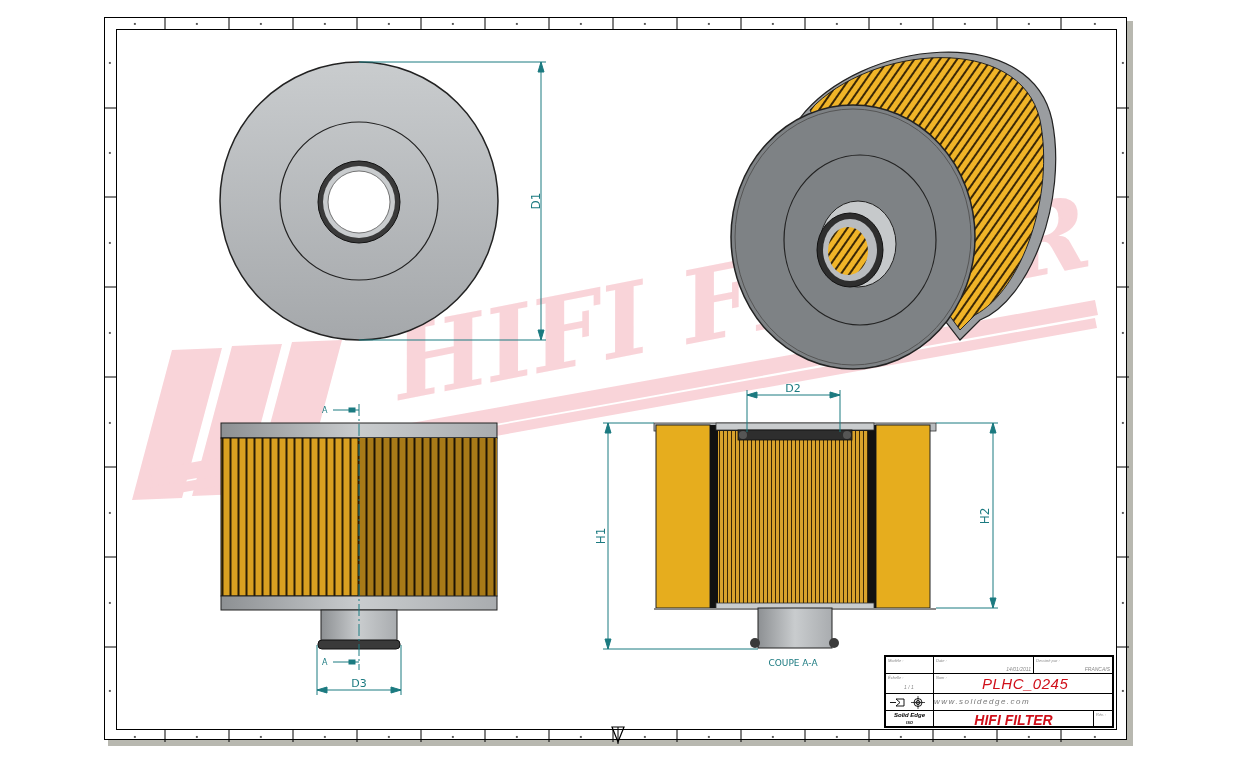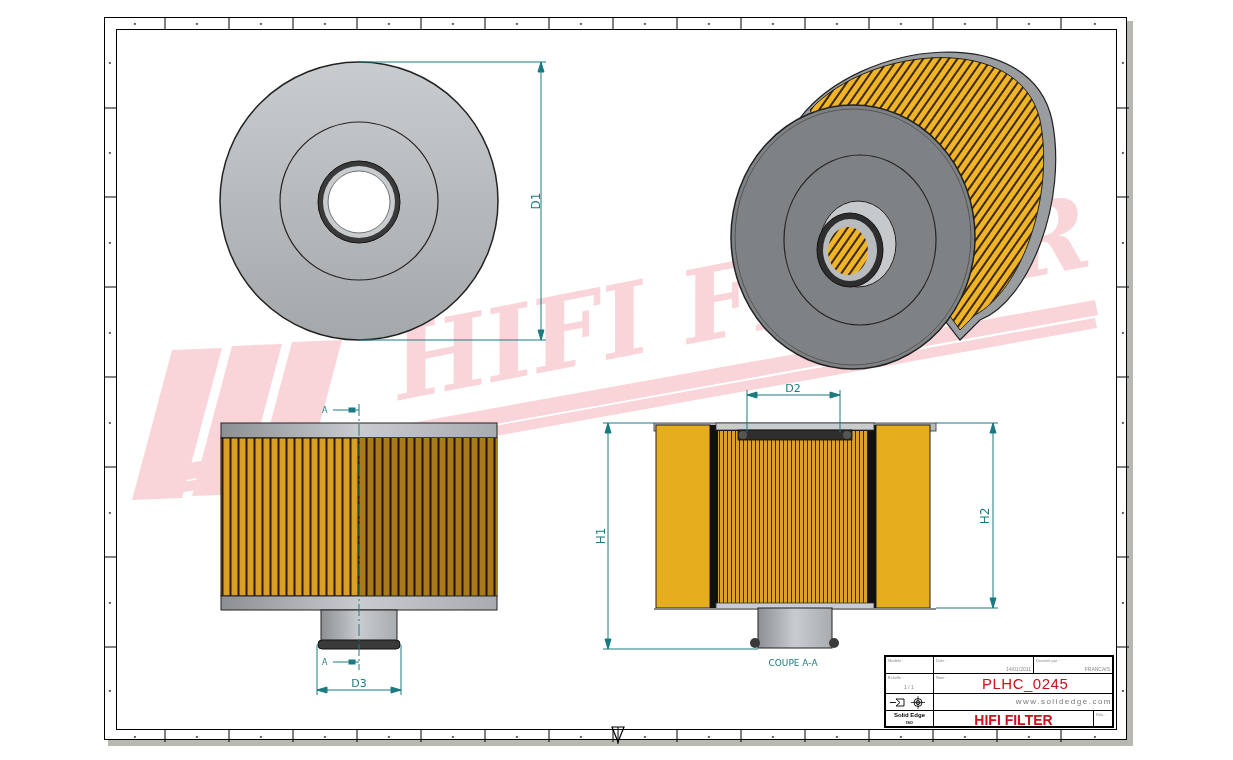--- a/index.html
+++ b/index.html
@@ -9,7 +9,7 @@
   .inner{position:absolute;left:116px;top:29px;width:1001px;height:701px;border:1.5px solid #000;box-sizing:border-box;}
   svg{position:absolute;left:0;top:0;}
   .dim{font-family:"DejaVu Sans",sans-serif;fill:#1b7a80;}
-  .tb{position:absolute;left:884px;top:655px;width:230px;height:73px;border:2px solid #000;box-sizing:border-box;background:#fff;}
+  .tb{position:absolute;left:884px;top:655px;width:230px;height:73px;border:2px solid #000;box-sizing:border-box;background:#fff;font-style:italic;}
   .tb-cell{position:absolute;border-right:1px solid #000;border-bottom:1px solid #000;box-sizing:border-box;}
   .tb-cap{position:absolute;left:2px;top:1px;font-size:4px;color:#888;}
   .tb-val{position:absolute;font-size:5px;color:#888;}

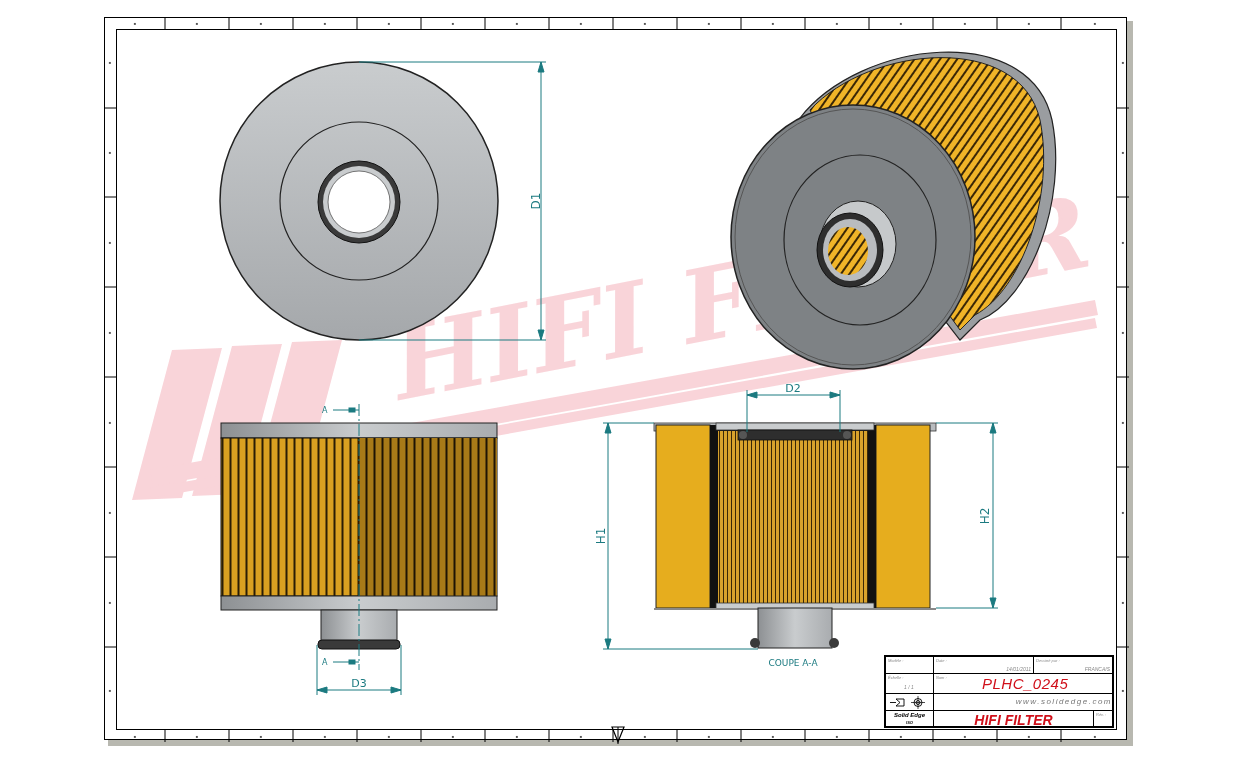--- a/index.html
+++ b/index.html
@@ -292,7 +292,7 @@
     </svg>
   </div>
   <div class="tb-cell" style="left:48px;top:37px;width:178px;height:17px;border-right:none;">
-    <span style="position:absolute;left:0;right:0;top:3px;text-align:right;font-size:8px;color:#777;letter-spacing:1.5px;">www.solidedge.com</span>
+    <span style="position:absolute;left:0;right:0;top:3px;text-align:left;font-size:8px;color:#777;letter-spacing:1.5px;">www.solidedge.com</span>
   </div>
   <div class="tb-cell" style="left:0;top:54px;width:48px;height:17px;border-bottom:none;">
     <span style="position:absolute;left:0;right:0;top:1px;text-align:center;font-size:6px;font-weight:bold;">Solid Edge</span>

